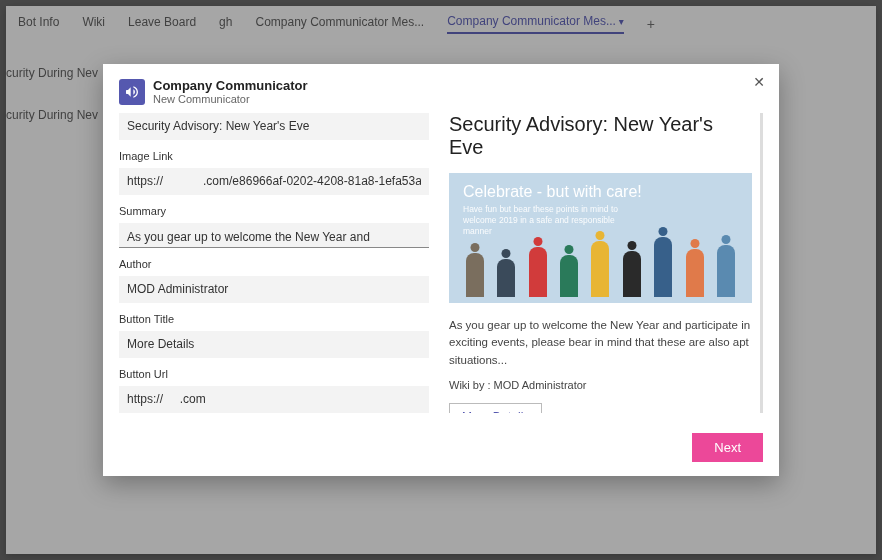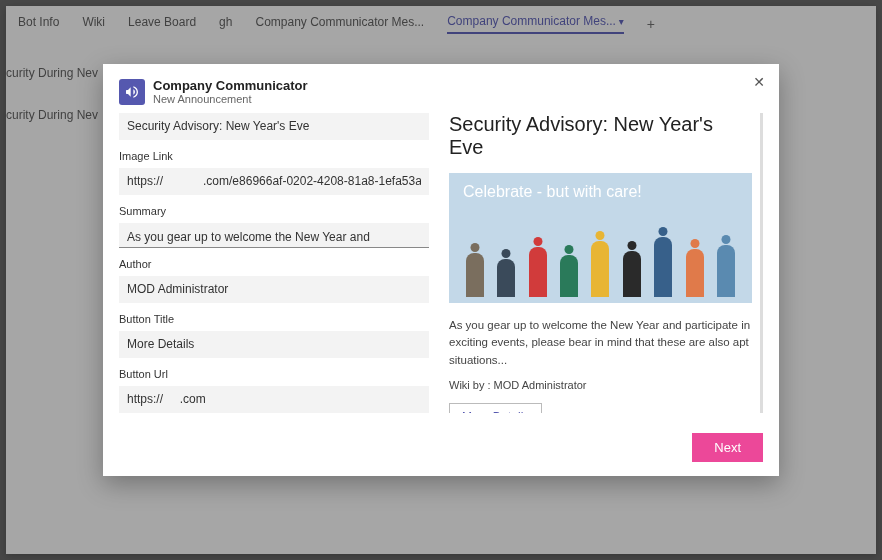--- a/index.html
+++ b/index.html
@@ -232,7 +232,7 @@
       </div>
       <div>
         <div class="app-title">Company Communicator</div>
-        <div class="app-sub">New Announcement</div>
+        <div class="app-sub">New Communicator</div>
       </div>
     </div>
 

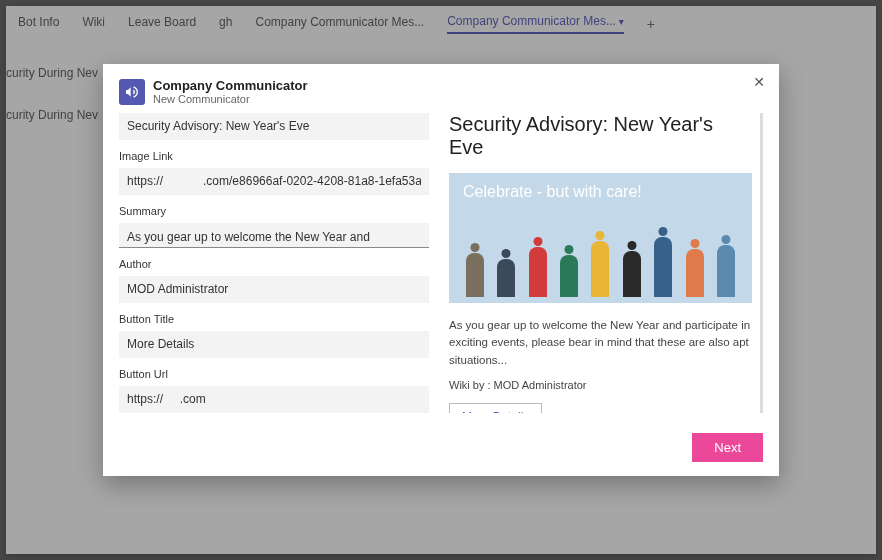--- a/index.html
+++ b/index.html
@@ -262,6 +262,7 @@
         <div class="preview-image">
           <div class="img-text">
             <div class="line1">Celebrate - but with care!</div>
+            <div class="line2">Have fun but bear these points in mind to welcome 2019 in a safe and responsible manner</div>
           </div>
           <div class="people-row">
             <div class="person" style="height:44px;background:#7a6e5e"></div>

